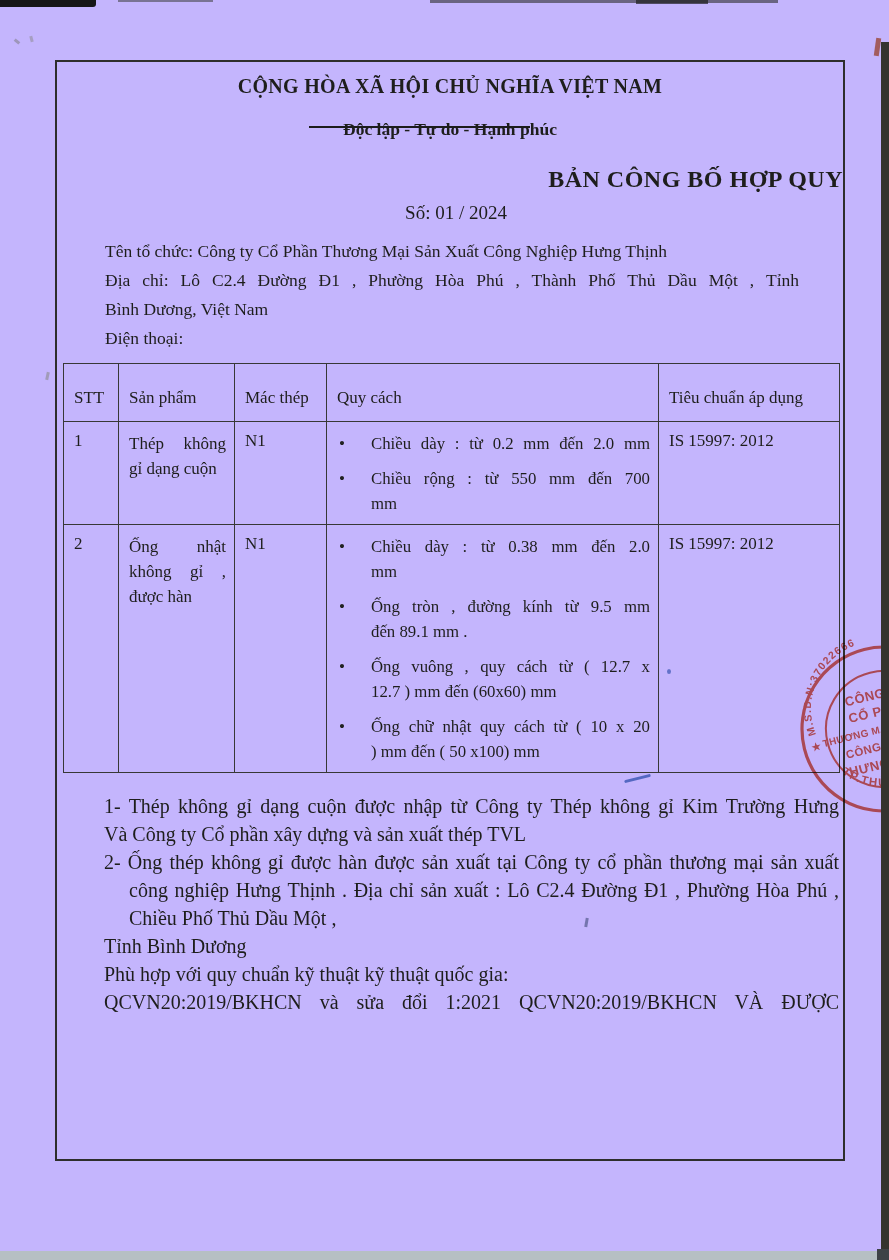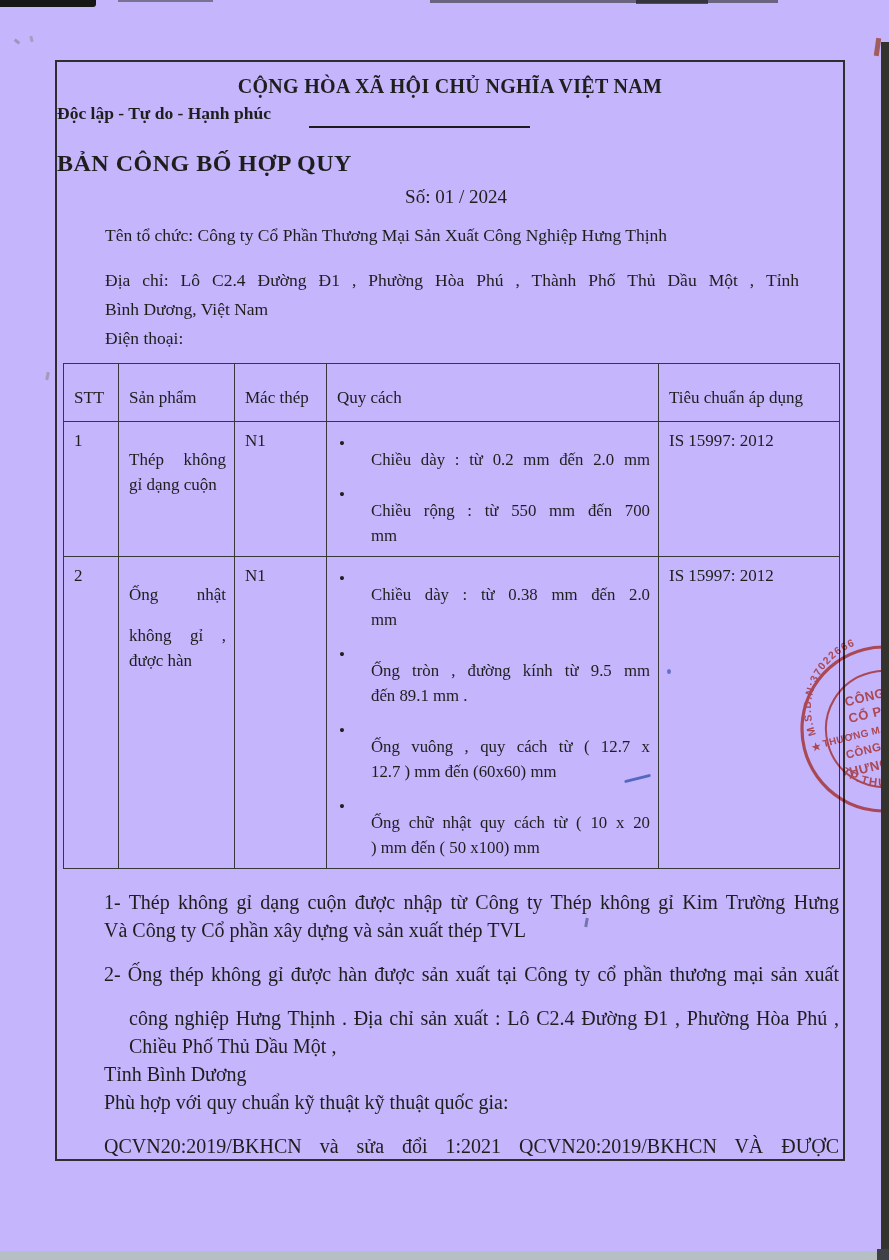--- a/index.html
+++ b/index.html
@@ -32,7 +32,7 @@
     border:2px solid #2e2e2c; background:transparent;
   }
   .nat-title{margin-top:13px;text-align:center;font-weight:bold;font-size:20px;letter-spacing:.3px;white-space:nowrap;}
-  .motto{margin-top:5px;font-weight:bold;font-size:17.5px;white-space:nowrap;}
+  .motto{margin-top:21px;text-align:center;font-weight:bold;font-size:17.5px;white-space:nowrap;}
   .motto-underline{position:absolute;left:252px;top:64px;width:221px;height:2px;background:#1c1c1c;}
   .doc-title{margin-top:26px;text-align:left;font-weight:bold;font-size:24px;letter-spacing:.5px;white-space:nowrap;}
   .doc-number{margin-top:9px;text-align:center;font-size:19px;padding-left:12px;}

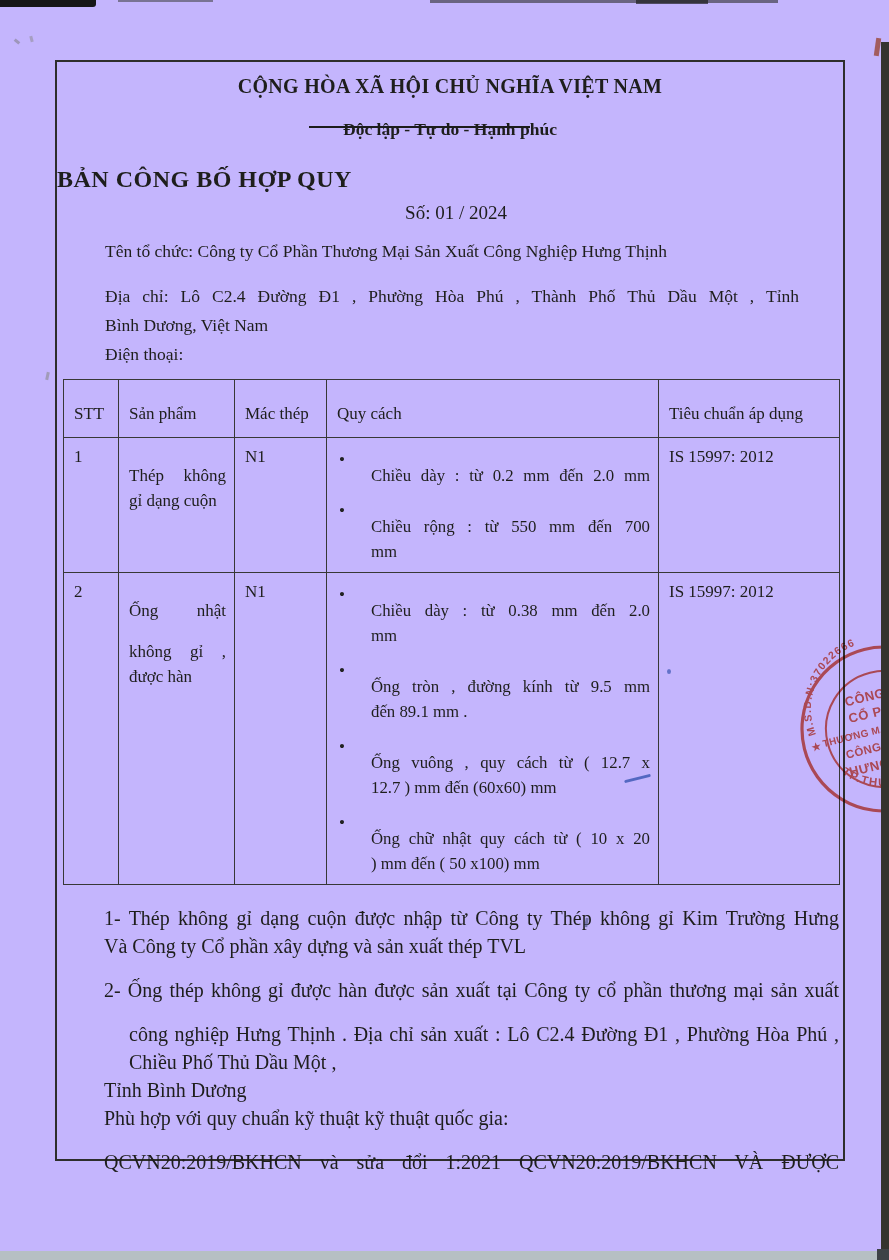--- a/index.html
+++ b/index.html
@@ -34,7 +34,7 @@
   .nat-title{margin-top:13px;text-align:center;font-weight:bold;font-size:20px;letter-spacing:.3px;white-space:nowrap;}
   .motto{margin-top:21px;text-align:center;font-weight:bold;font-size:17.5px;white-space:nowrap;}
   .motto-underline{position:absolute;left:252px;top:64px;width:221px;height:2px;background:#1c1c1c;}
-  .doc-title{margin-top:26px;text-align:left;font-weight:bold;font-size:24px;letter-spacing:.5px;white-space:nowrap;}
+  .doc-title{margin-top:26px;text-align:right;font-weight:bold;font-size:24px;letter-spacing:.5px;white-space:nowrap;}
   .doc-number{margin-top:9px;text-align:center;font-size:19px;padding-left:12px;}
 
   .info{margin:13px 0 0 48px;width:694px;font-size:17.5px;line-height:29px;}

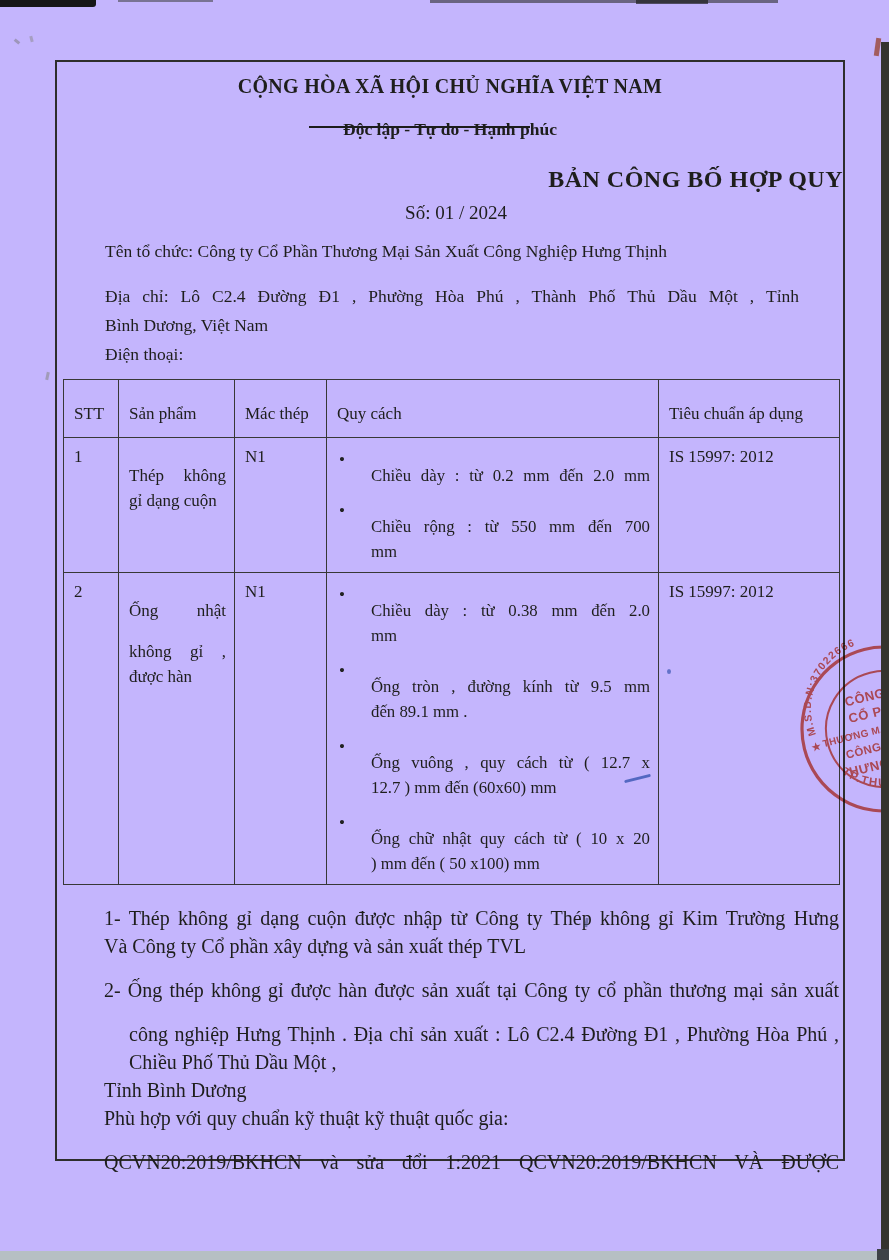--- a/index.html
+++ b/index.html
@@ -40,7 +40,7 @@
   .info{margin:13px 0 0 48px;width:694px;font-size:17.5px;line-height:29px;}
   .info .sub{margin-left:11px;}
   .b{font-weight:bold;}
-  .jl{text-align:justify;text-align-last:justify;margin-top:16px;}
+  .jl{text-align:justify;text-align-last:justify;}
 
   table.spec{margin:10px 0 0 6px;border-collapse:collapse;table-layout:fixed;width:776px;font-size:17px;}
   table.spec th,table.spec td{border:1.5px solid #383836;vertical-align:top;padding:9px 8px 8px 10px;font-weight:normal;text-align:left;overflow:hidden;}

